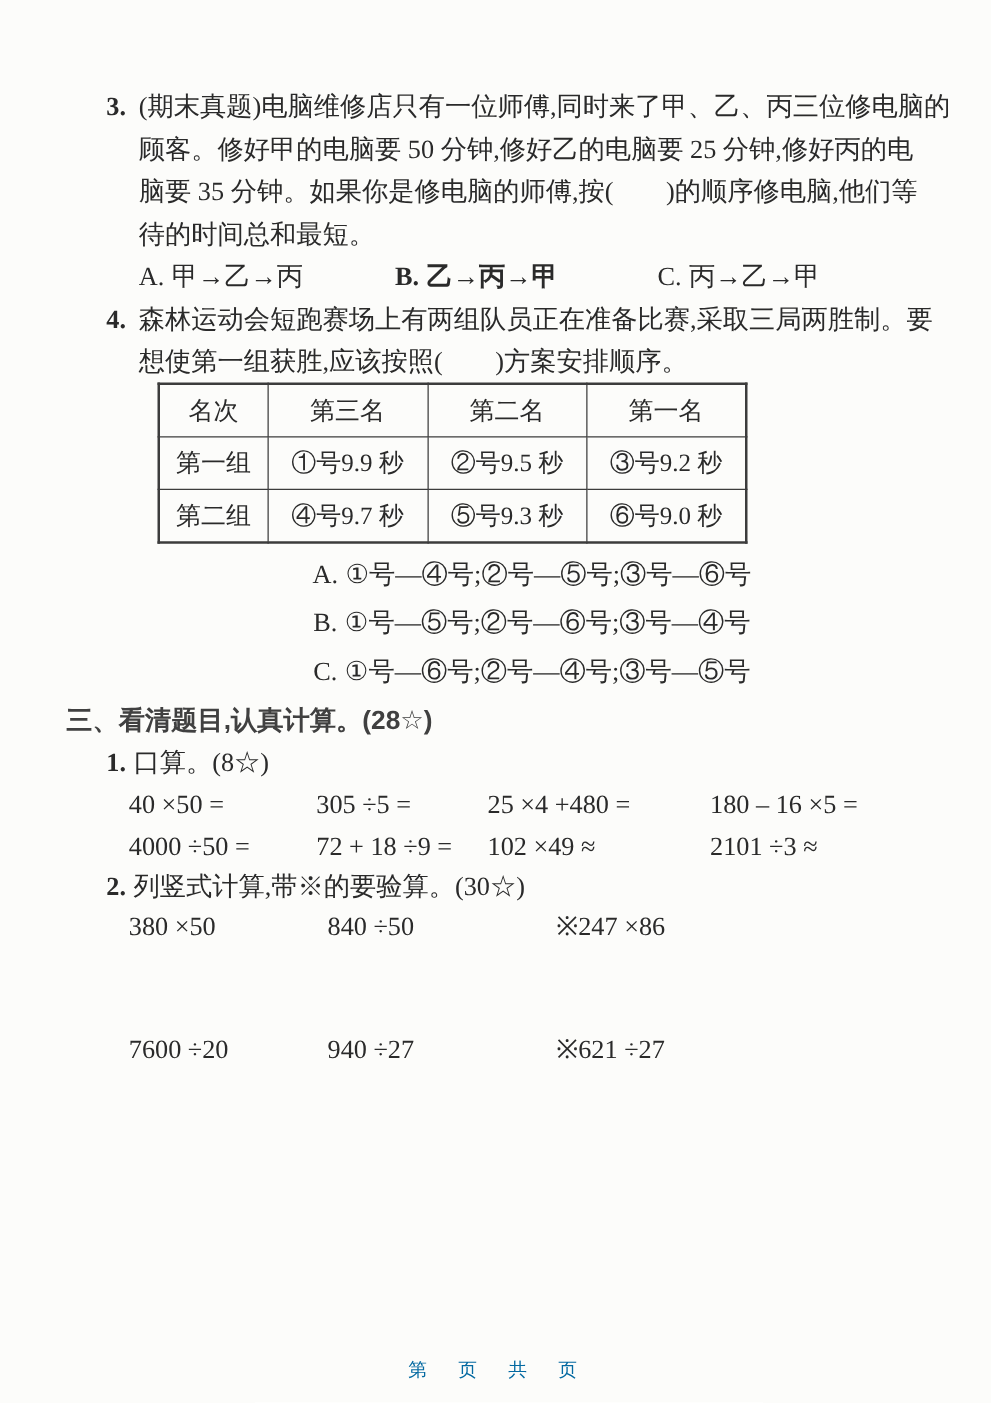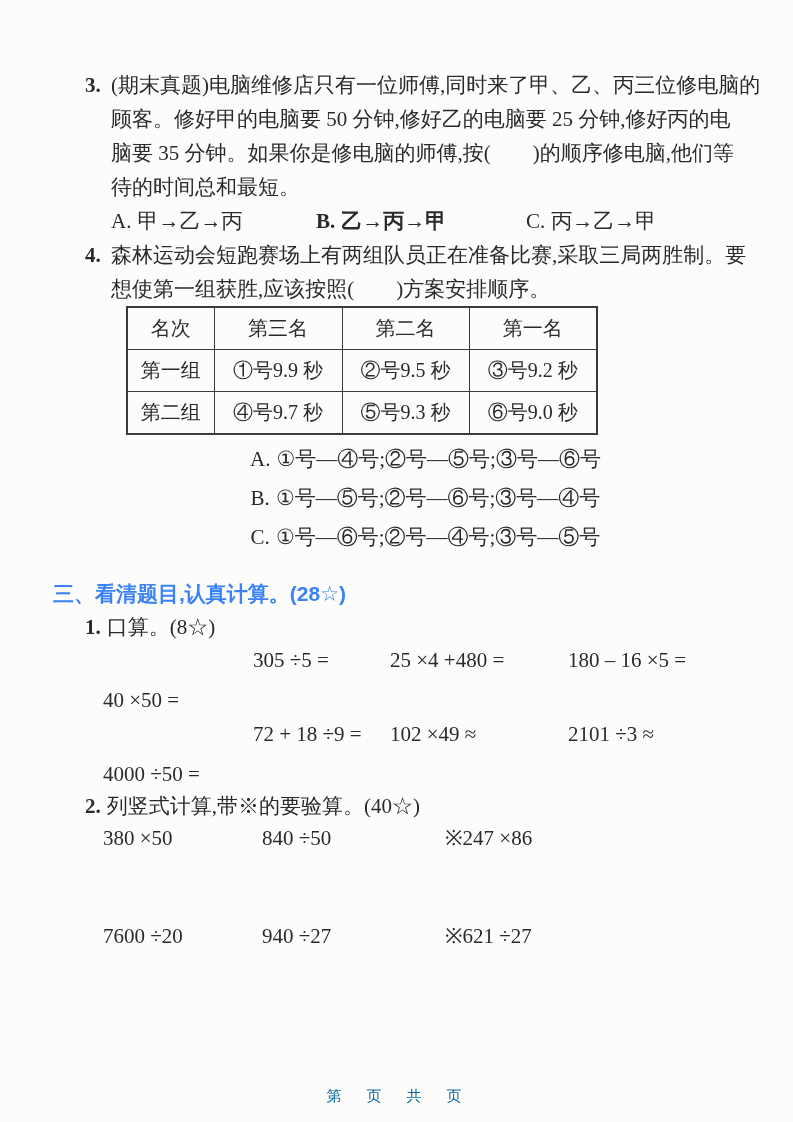--- a/index.html
+++ b/index.html
@@ -41,9 +41,9 @@
   .opt-line { font-size:21px; line-height:39px; white-space:pre;text-align:center; }
 
   .section-heading {
-    margin-left:-32px; margin-top:20px;
+    margin-left:-32px; margin-top:3px;
     font-family:"Liberation Sans","DejaVu Sans",sans-serif;
-    font-weight:700; font-size:21px; line-height:34px; color:#3b82f6;
+    font-weight:700; font-size:21px; line-height:34px; color:#404040;
     white-space:pre;
   }
   .sub-heading { font-size:21px; line-height:32px; white-space:pre; }

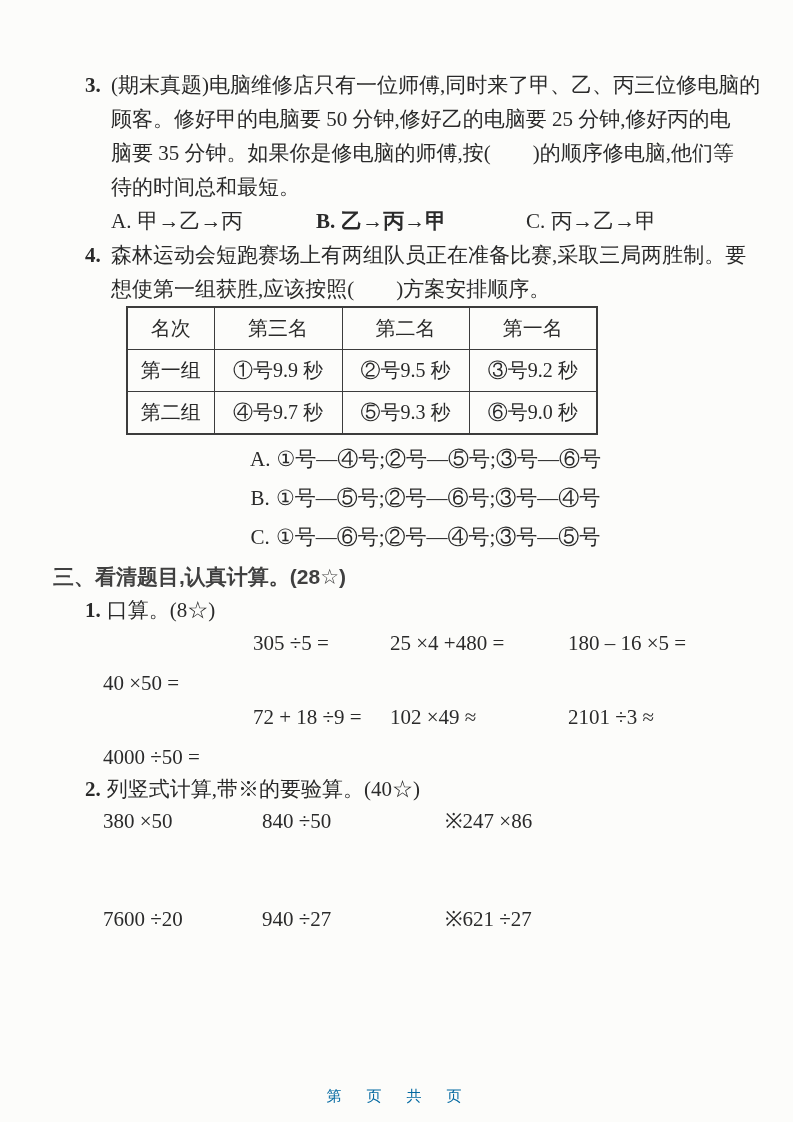--- a/index.html
+++ b/index.html
@@ -52,7 +52,7 @@
 
   .calc-row { display:flex; padding-left:18px; font-size:21px; line-height:34px; }
   .calc-row .calc-item { white-space:pre; }
-  .oral .calc-item.c1 { width:150px;margin-top:40px; }
+  .oral .calc-item.c1 { width:150px; }
   .oral .calc-item.c2 { width:137px; }
   .oral .calc-item.c3 { width:178px; }
   .vert .calc-item.c1 { width:159px; }

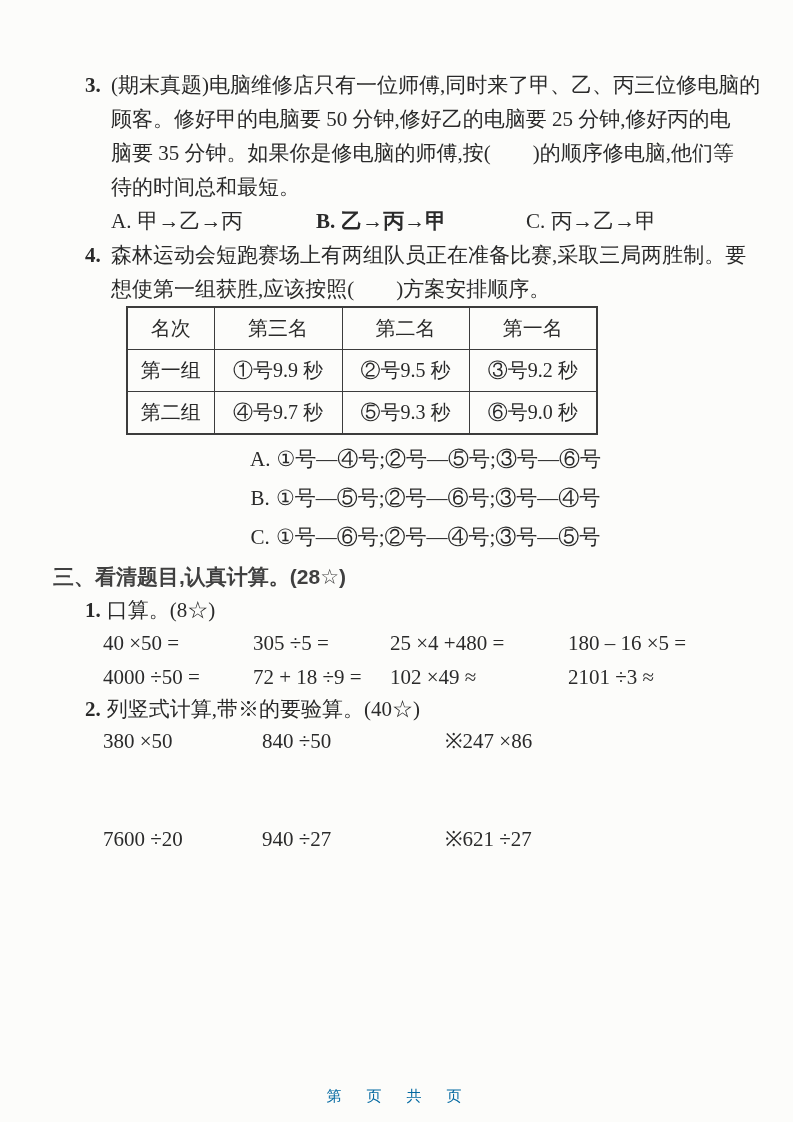--- a/index.html
+++ b/index.html
@@ -146,7 +146,7 @@
       <span class="calc-item c4">2101 ÷3 ≈</span>
     </div>
 
-    <div class="sub-heading tight"><span class="subnum">2.</span><span>列竖式计算,带※的要验算。(40☆)</span></div>
+    <div class="sub-heading tight"><span class="subnum">2.</span><span>列竖式计算,带※的要验算。(30☆)</span></div>
 
     <div class="calc-row vert">
       <span class="calc-item c1">380 ×50</span>

